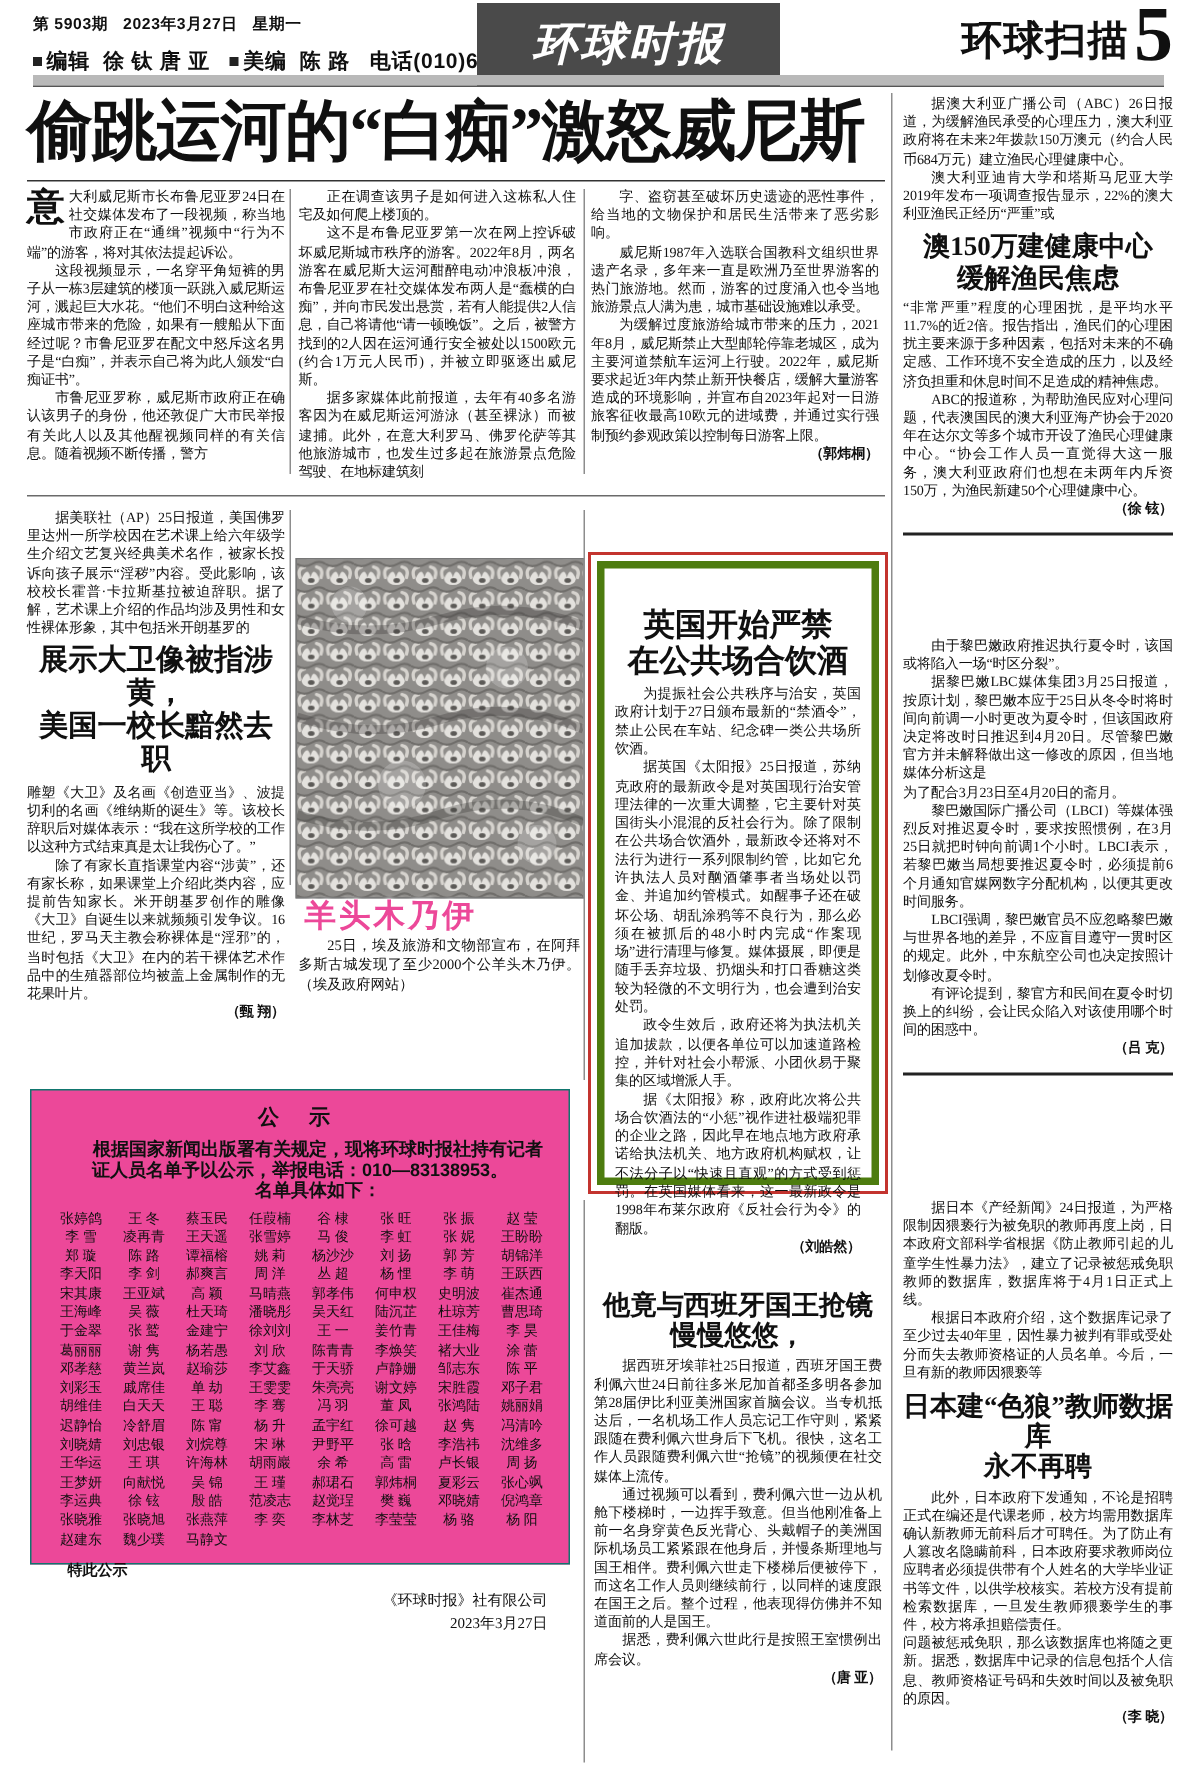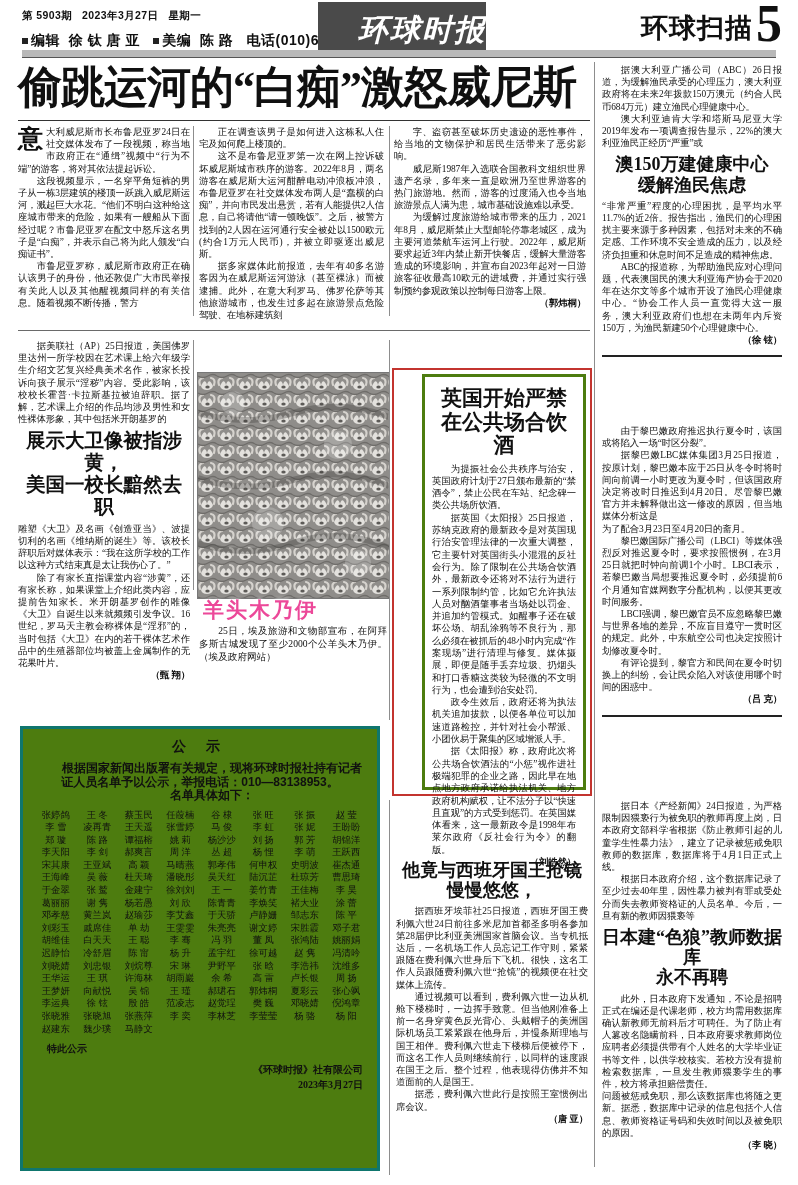--- a/index.html
+++ b/index.html
@@ -16,9 +16,9 @@
   .mh-line1{font-family:"Liberation Sans","DejaVu Sans",sans-serif;font-size:10.5px;font-weight:bold;letter-spacing:.4px;white-space:nowrap;}
   .mh-line2{font-family:"Liberation Sans","DejaVu Sans",sans-serif;font-size:14px;font-weight:bold;letter-spacing:.5px;white-space:nowrap;margin-top:9px;}
   .sq{display:inline-block;width:6px;height:6px;background:#222;margin-right:3px;vertical-align:1px;}
-  .mh-logo{position:absolute;left:318px;top:2px;width:168px;height:56px;background:#4a4a4a;
+  .mh-logo{position:absolute;left:318px;top:2px;width:202px;height:56px;background:#4a4a4a;
     color:#fff;font-family:"Liberation Serif",serif;font-size:30px;font-weight:bold;
-    letter-spacing:2px;text-align:right;line-height:56px;font-style:italic;overflow:hidden;}
+    letter-spacing:2px;text-align:center;line-height:56px;font-style:italic;overflow:hidden;}
   .mh-right{position:absolute;right:16px;top:2px;text-align:right;white-space:nowrap;}
   .mh-section{font-size:27px;font-weight:bold;letter-spacing:1px;font-family:"Liberation Serif",serif;display:inline-block;vertical-align:-4px;}
   .mh-pageno{font-size:52px;font-weight:bold;display:inline-block;line-height:.85;margin-left:3px;vertical-align:-8px;font-family:"Liberation Serif",serif;}

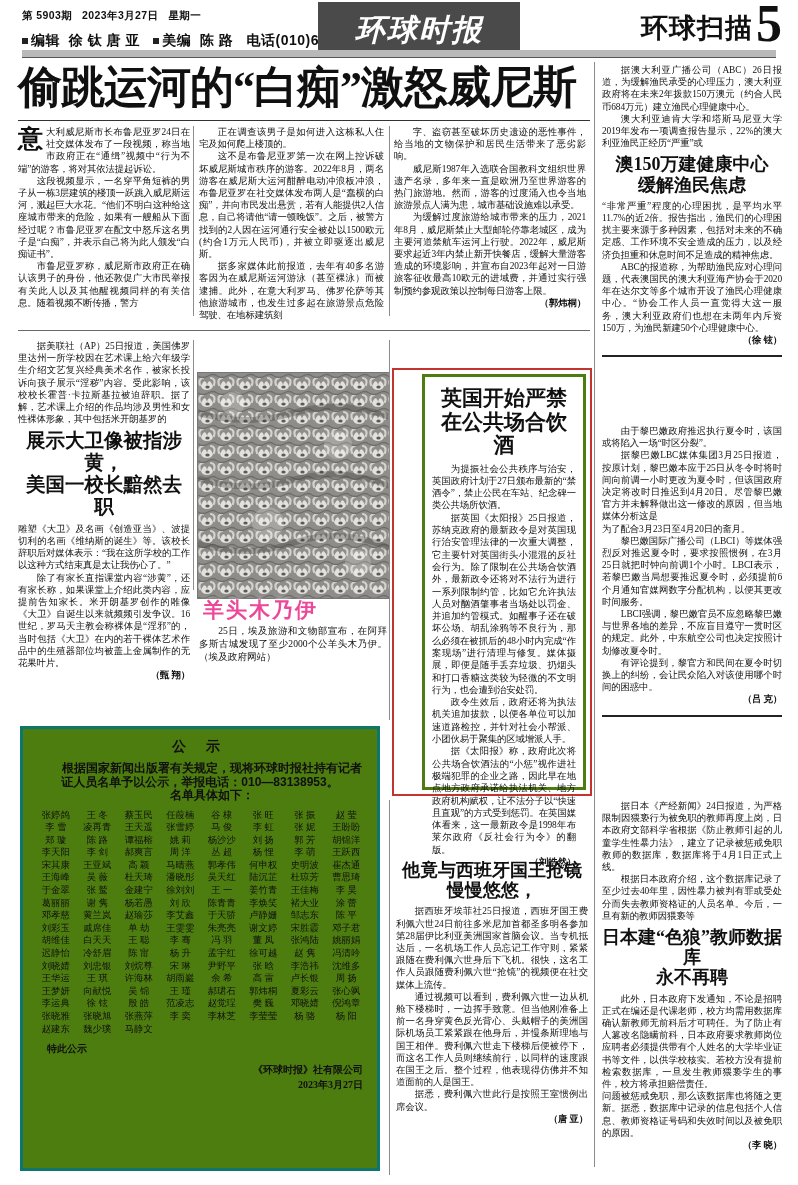--- a/index.html
+++ b/index.html
@@ -72,7 +72,7 @@
   
   .redbox{position:absolute;left:392px;top:368px;width:200px;height:428px;
           border:2px solid #c3342f;background:#fff;box-sizing:border-box;}
-  .redbox-inner{position:absolute;left:4px;top:4px;right:4px;bottom:4px;border:3px solid #4d7c0f;box-sizing:border-box;padding:8px 7px;margin-left:24px;}
+  .redbox-inner{position:absolute;left:4px;top:4px;right:4px;bottom:4px;border:5px solid #4d7c0f;box-sizing:border-box;padding:24px 7px;}
 
   
   .notice{position:absolute;left:20px;top:726px;width:360px;height:445px;

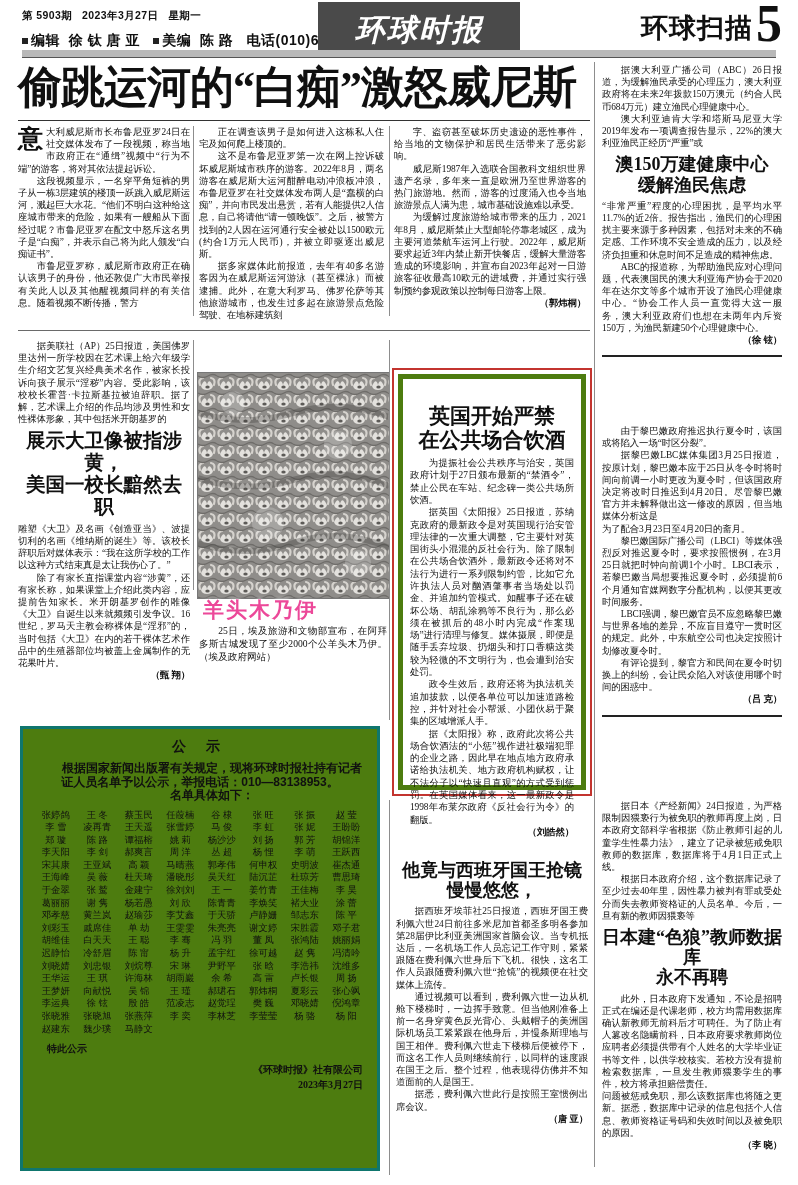--- a/index.html
+++ b/index.html
@@ -75,8 +75,8 @@
   .redbox-inner{position:absolute;left:4px;top:4px;right:4px;bottom:4px;border:5px solid #4d7c0f;box-sizing:border-box;padding:24px 7px;}
 
   
-  .notice{position:absolute;left:20px;top:726px;width:360px;height:445px;
-          border:3px solid #0f766e;box-sizing:border-box;background:#4d7c0f;}
+  .notice{position:absolute;left:20px;top:726px;width:360px;height:317px;
+          border:1px solid #0f766e;box-sizing:border-box;background:#ec4899;}
   .notice-title{text-align:center;font-size:14px;font-weight:bold;letter-spacing:8px;
     margin:9px 0 6px 0;font-family:"Liberation Sans","DejaVu Sans",sans-serif;}
   .notice-title-bg{position:absolute;left:96px;top:731px;width:170px;height:20px;background:#e3e3e3;}

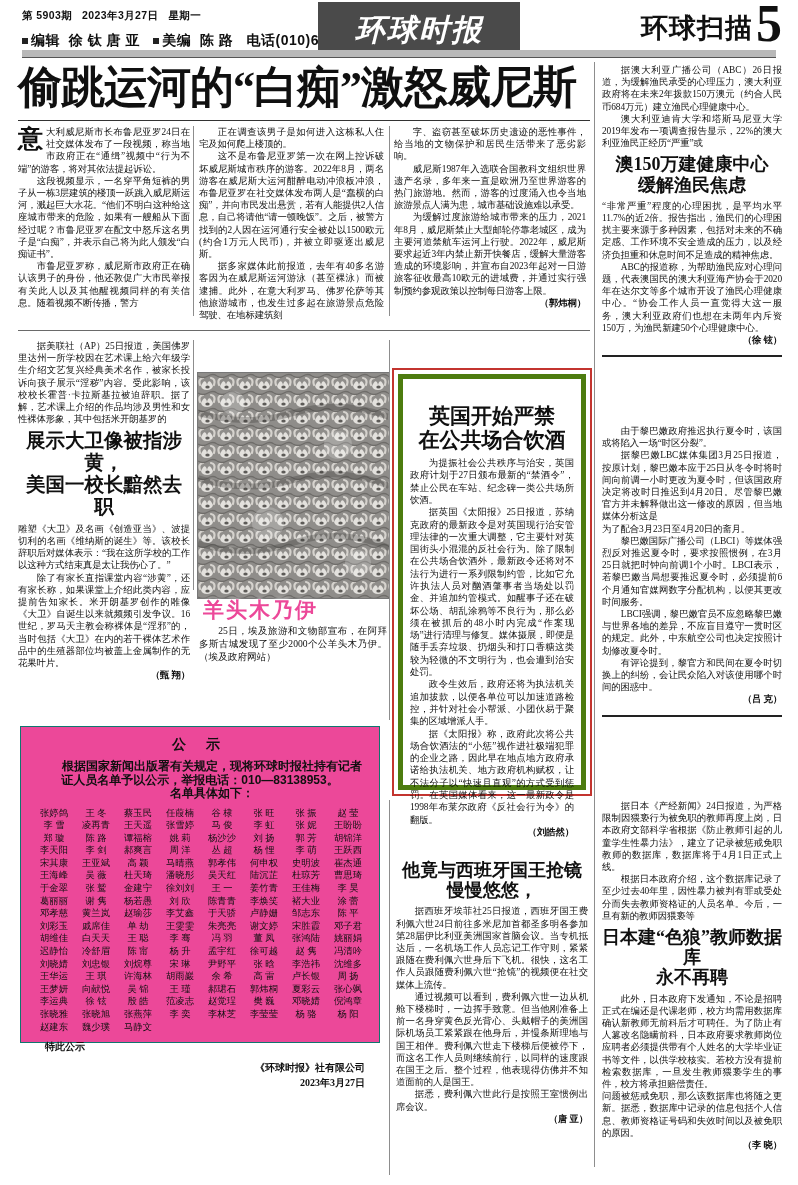--- a/index.html
+++ b/index.html
@@ -88,7 +88,7 @@
   .notice-foot{padding:7px 14px 0 24px;font-size:10px;font-weight:bold;
     font-family:"Liberation Sans","DejaVu Sans",sans-serif;}
   .notice-sign{text-align:right;padding:6px 14px 0 0;font-size:10px;line-height:15px;
-    font-family:"Liberation Serif",serif;font-weight:bold;}
+    font-family:"Liberation Serif",serif;font-weight:normal;}
   .rule-thick{height:2px;background:#222;margin:9px 0 8px 0;}
 </style>
 </head>

